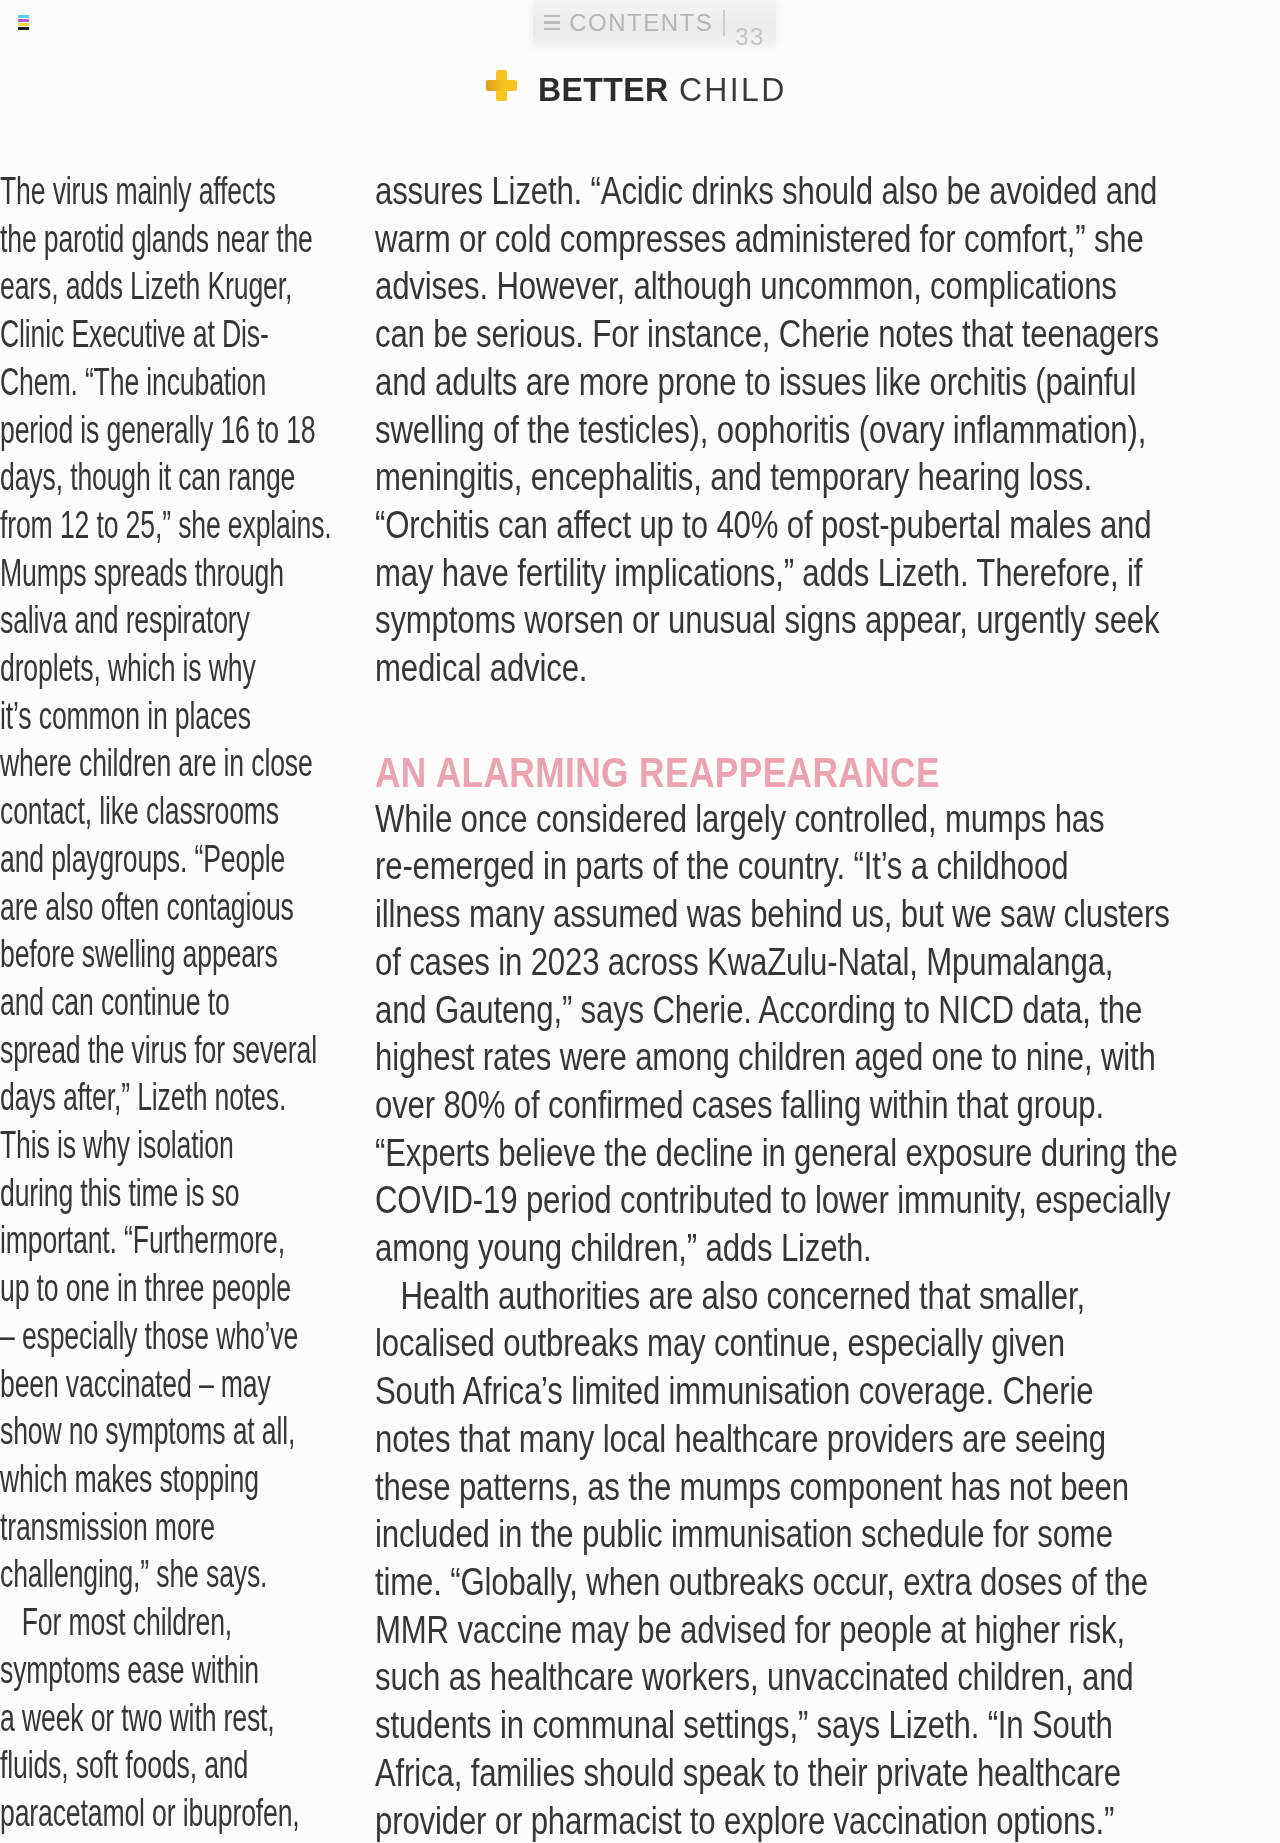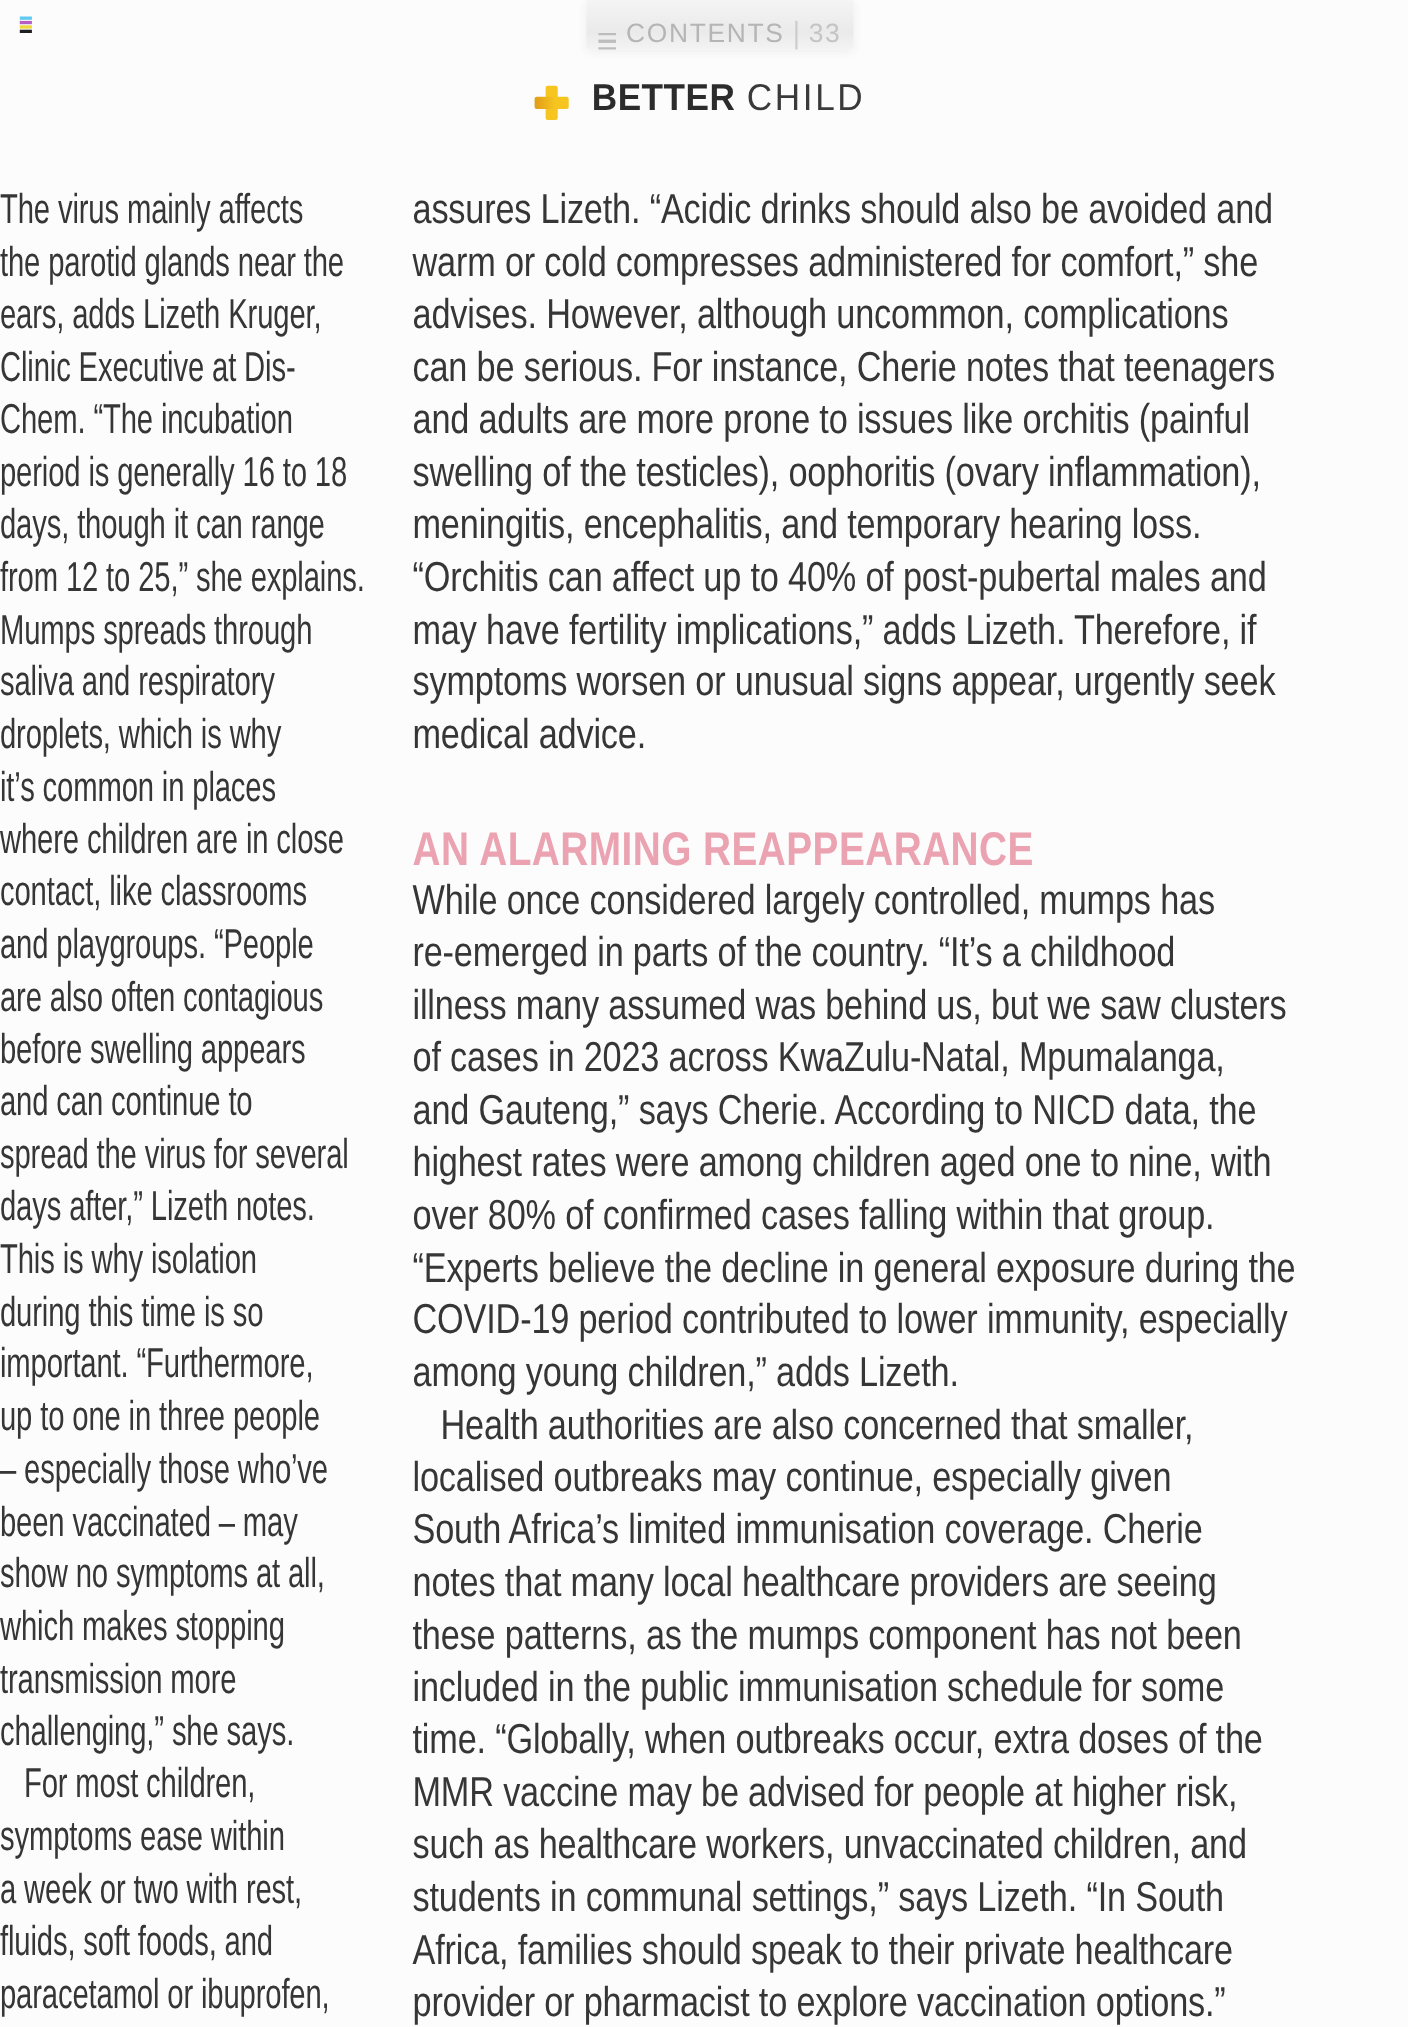--- a/index.html
+++ b/index.html
@@ -24,7 +24,7 @@
     position:absolute;left:533px;top:0;width:243px;height:45px;
     background:linear-gradient(180deg,#f4f4f4 0%,#eaeaea 65%,#f3f3f3 100%);
     border-radius:3px;box-shadow:0 2px 10px rgba(0,0,0,0.06);
-    display:flex;align-items:flex-end;justify-content:center;gap:9px;
+    display:flex;align-items:center;justify-content:center;gap:9px;
     color:#b5b5b5;font-size:24px;letter-spacing:1.5px;cursor:pointer;
   }
   .hamburger{display:flex;flex-direction:column;gap:4px;}

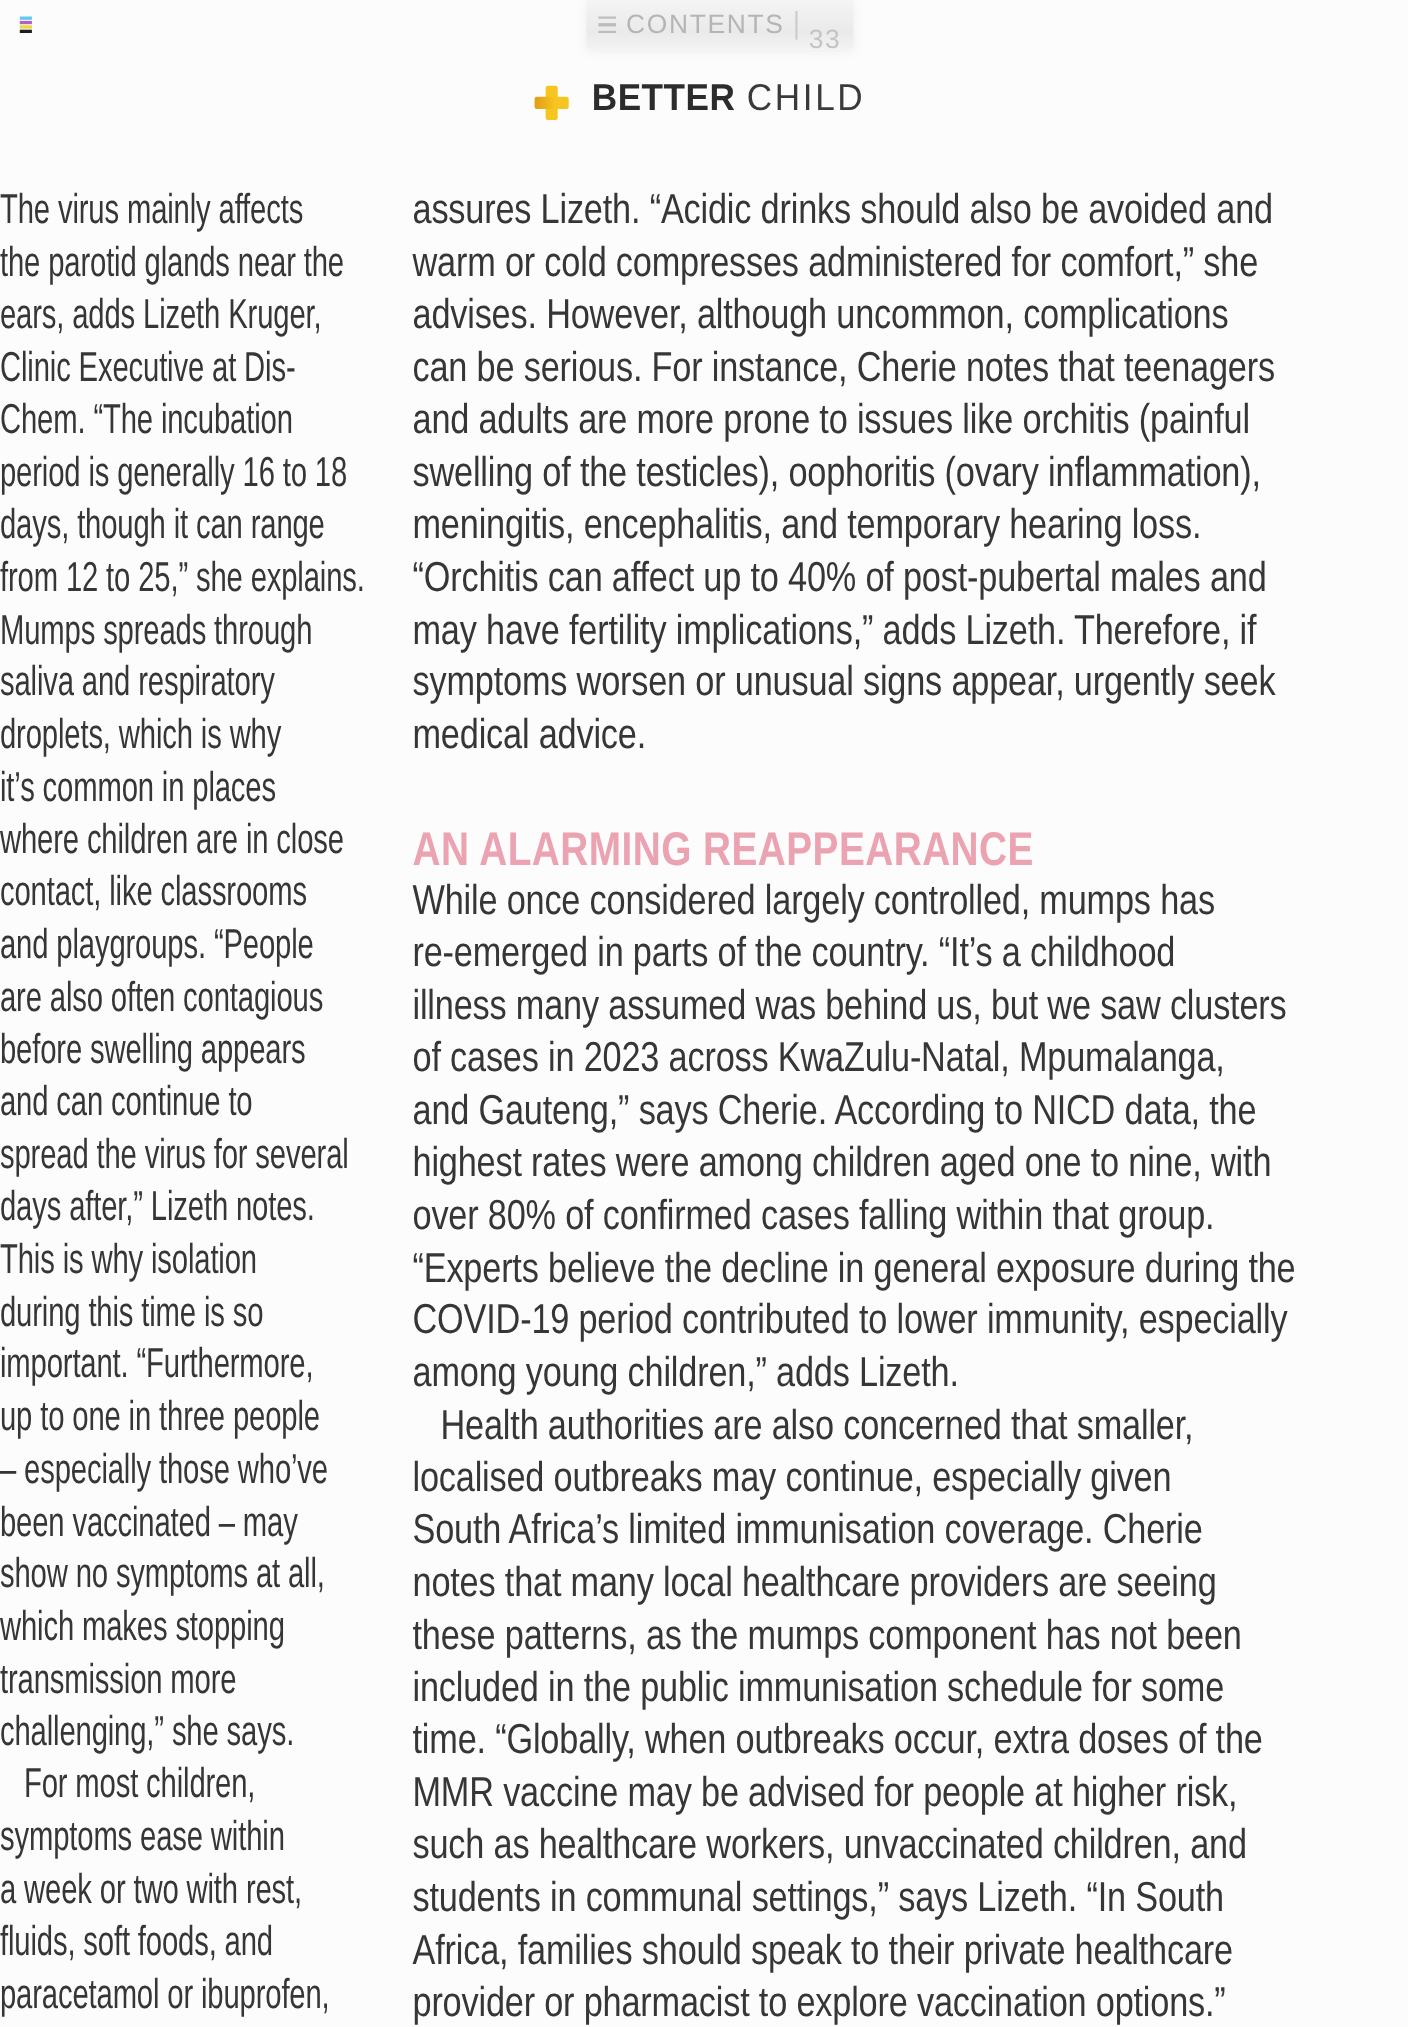--- a/index.html
+++ b/index.html
@@ -35,7 +35,7 @@
   
   .brand{
     position:absolute;top:70px;left:0;width:100%;
-    display:flex;justify-content:center;align-items:flex-end;gap:13px;
+    display:flex;justify-content:center;align-items:flex-start;gap:13px;
   }
   .cross{width:31px;height:31px;position:relative;flex:0 0 auto;}
   .cross .v{position:absolute;left:10px;top:0;width:11px;height:31px;background:#f6c51f;border-radius:2px;}

